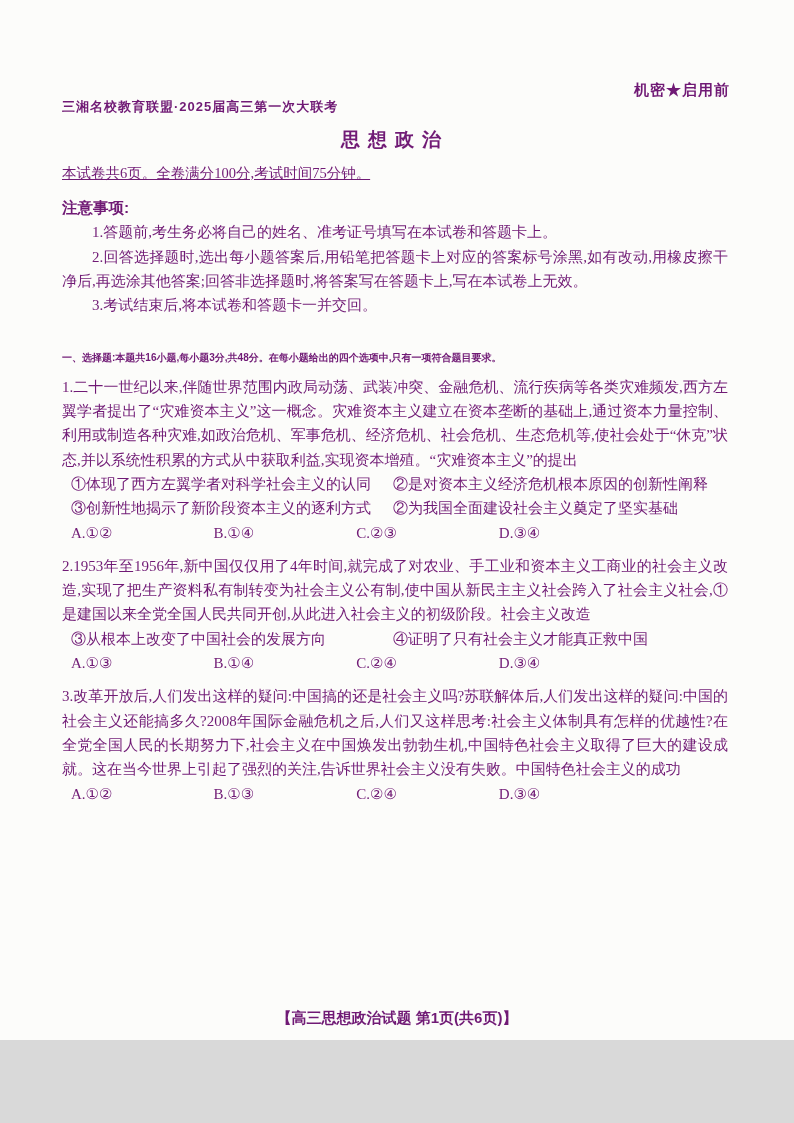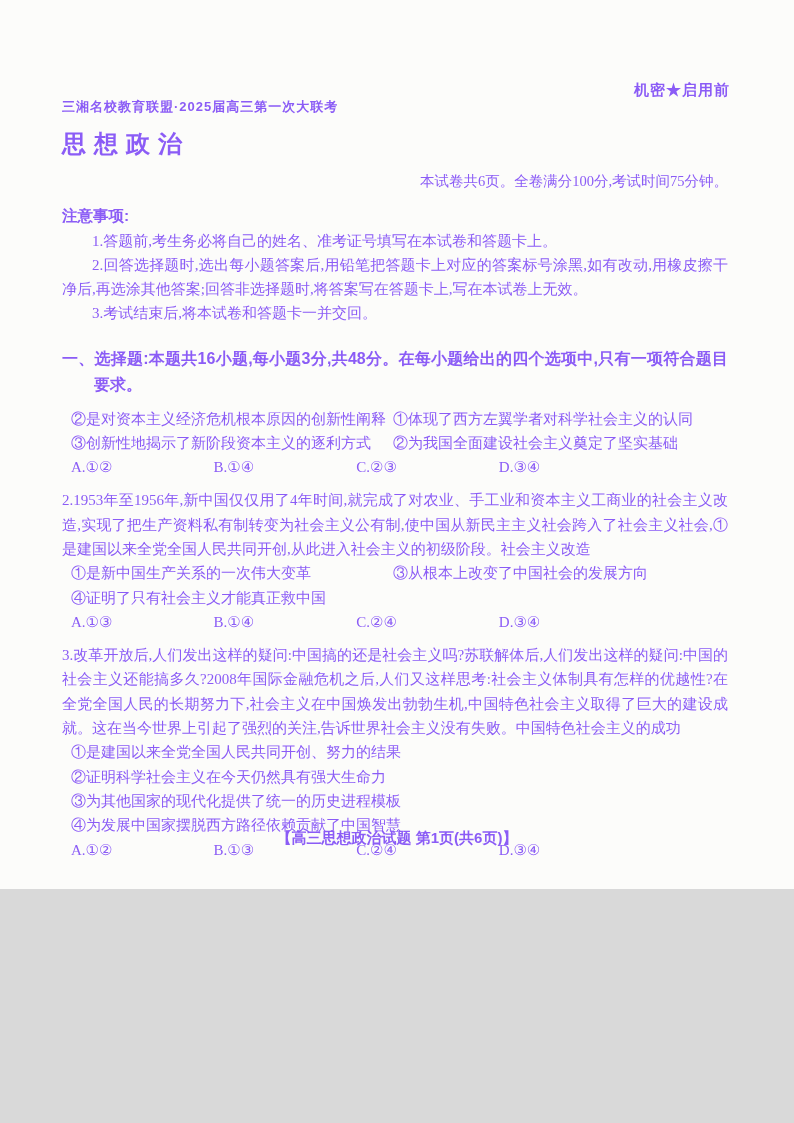--- a/index.html
+++ b/index.html
@@ -8,9 +8,9 @@
   .page {
     position: relative;
     width: 794px;
-    height: 889px;
+    height: 1040px;
     background: #fcfcfa;
-    color: #8b5cf6;
+    color: #701a75;
     padding: 82px 66px 30px 62px;
     font-size: 15px;
     line-height: 1.62;

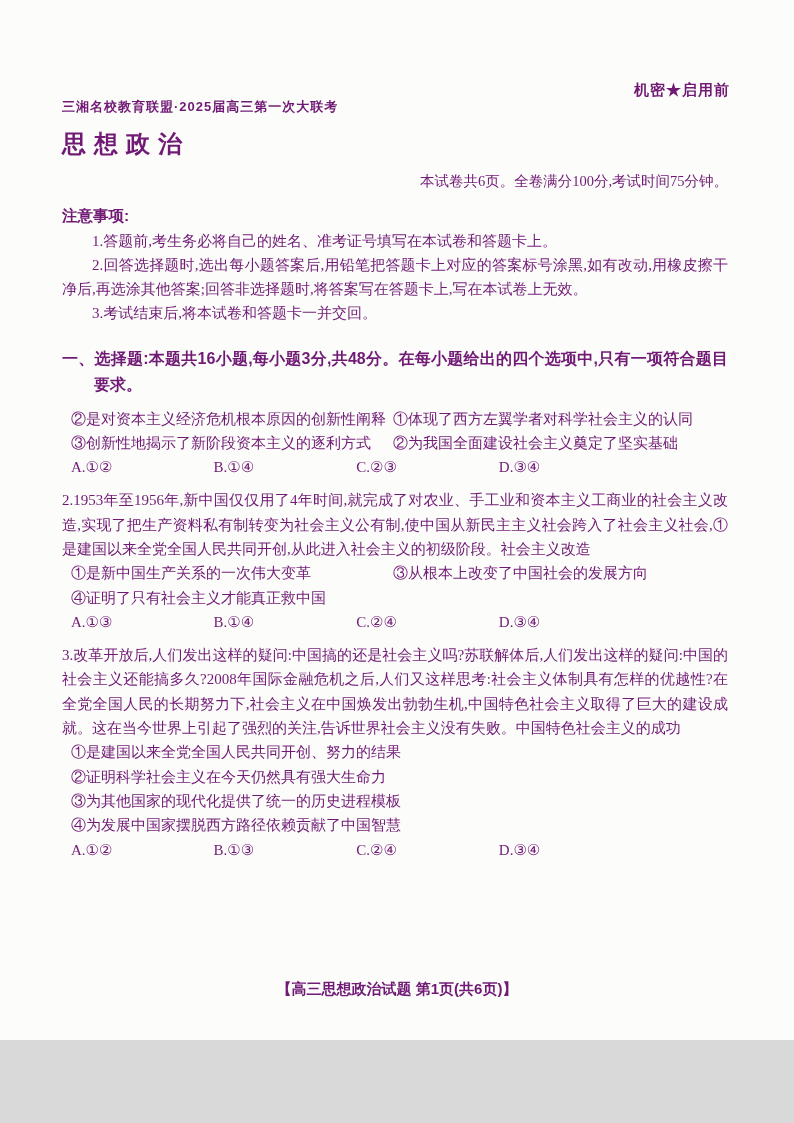--- a/index.html
+++ b/index.html
@@ -33,8 +33,9 @@
     letter-spacing: 1px;
   }
   .subject-title {
+    text-align: center;
     font-weight: bold;
-    font-size: 24px;
+    font-size: 19px;
     margin-top: 8px;
     letter-spacing: 8px;
     font-family: "Liberation Sans", "DejaVu Sans", sans-serif;

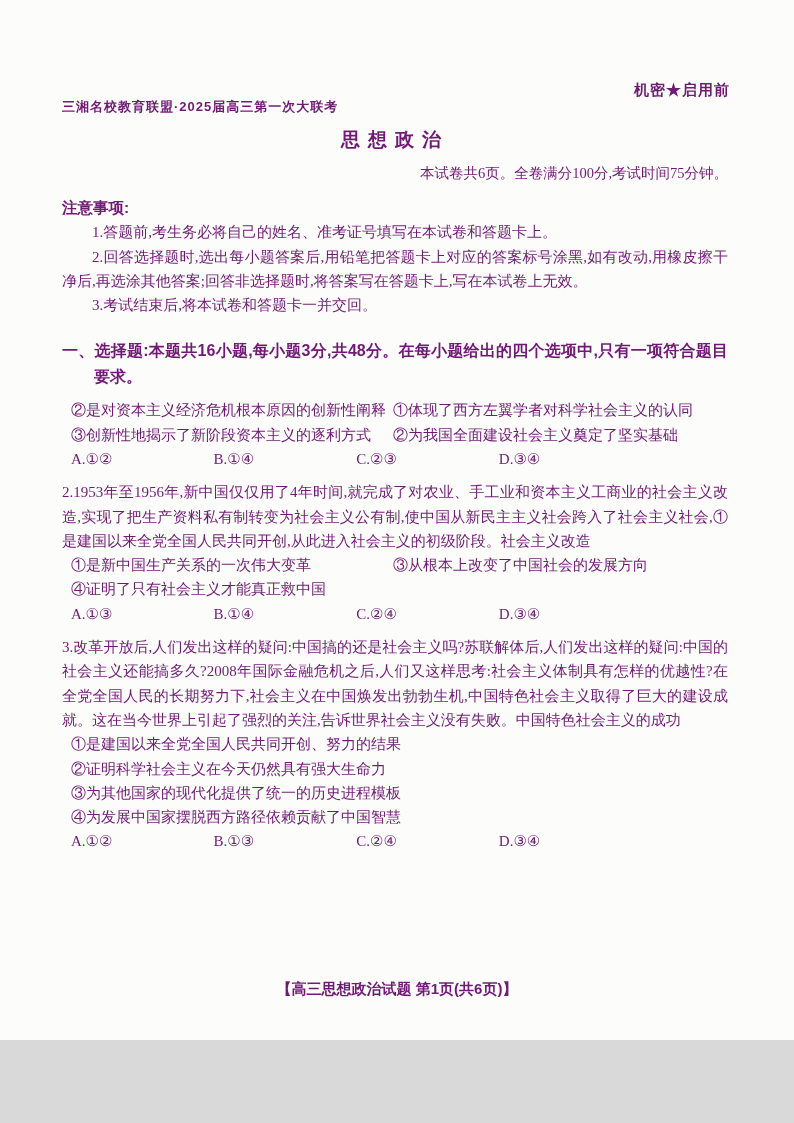--- a/index.html
+++ b/index.html
@@ -41,9 +41,10 @@
     font-family: "Liberation Sans", "DejaVu Sans", sans-serif;
   }
   .exam-info {
-    text-align: right;
+    text-align: left;
     font-size: 14.5px;
     margin-top: 6px;
+    text-decoration: underline;
   }
   .notice-title {
     font-weight: bold;

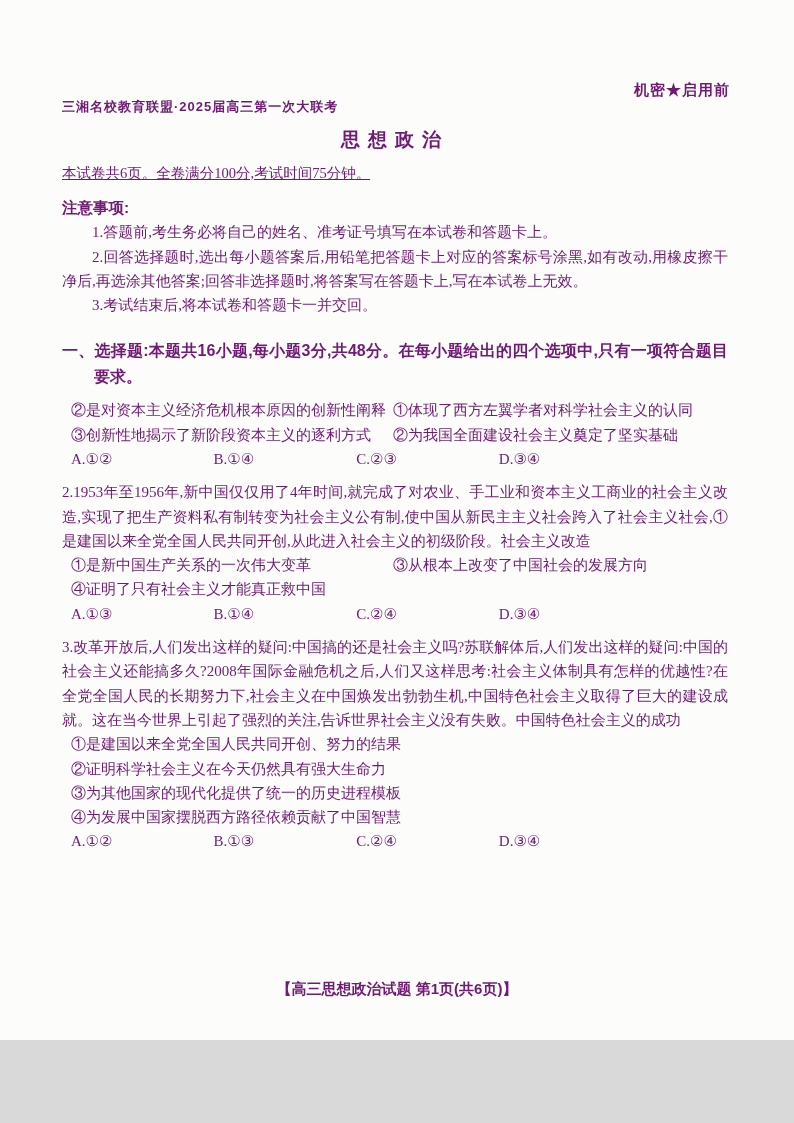--- a/index.html
+++ b/index.html
@@ -58,8 +58,8 @@
   }
   .section-title {
     font-weight: bold;
-    font-size: 16px;
-    margin-top: 20px;
+    font-size: 10px;
+    margin-top: 32px;
     padding-left: 2em;
     text-indent: -2em;
     text-align: justify;

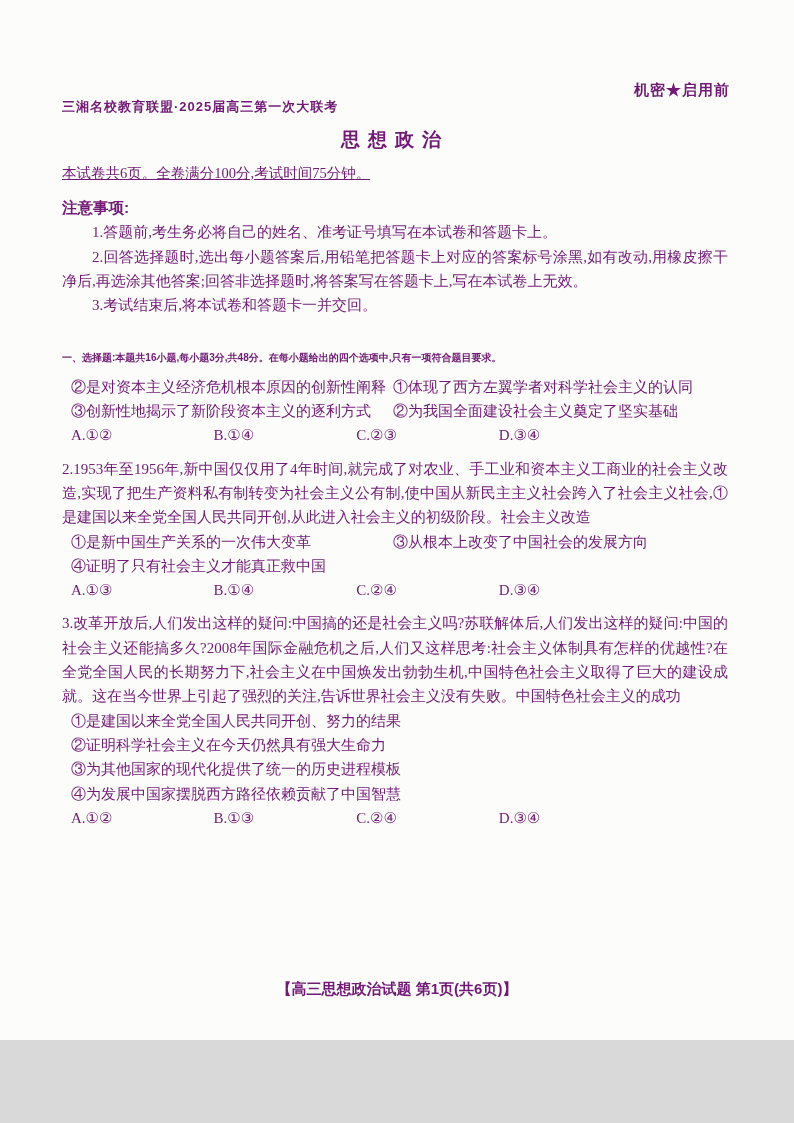--- a/index.html
+++ b/index.html
@@ -113,6 +113,7 @@
   <p class="section-title">一、选择题:本题共16小题,每小题3分,共48分。在每小题给出的四个选项中,只有一项符合题目要求。</p>
 
   <div class="question">
+    <p class="stem">1.二十一世纪以来,伴随世界范围内政局动荡、武装冲突、金融危机、流行疾病等各类灾难频发,西方左翼学者提出了“灾难资本主义”这一概念。灾难资本主义建立在资本垄断的基础上,通过资本力量控制、利用或制造各种灾难,如政治危机、军事危机、经济危机、社会危机、生态危机等,使社会处于“休克”状态,并以系统性积累的方式从中获取利益,实现资本增殖。“灾难资本主义”的提出</p>
     <div class="opt-grid">
       <span>②是对资本主义经济危机根本原因的创新性阐释</span>
       <span>①体现了西方左翼学者对科学社会主义的认同</span>

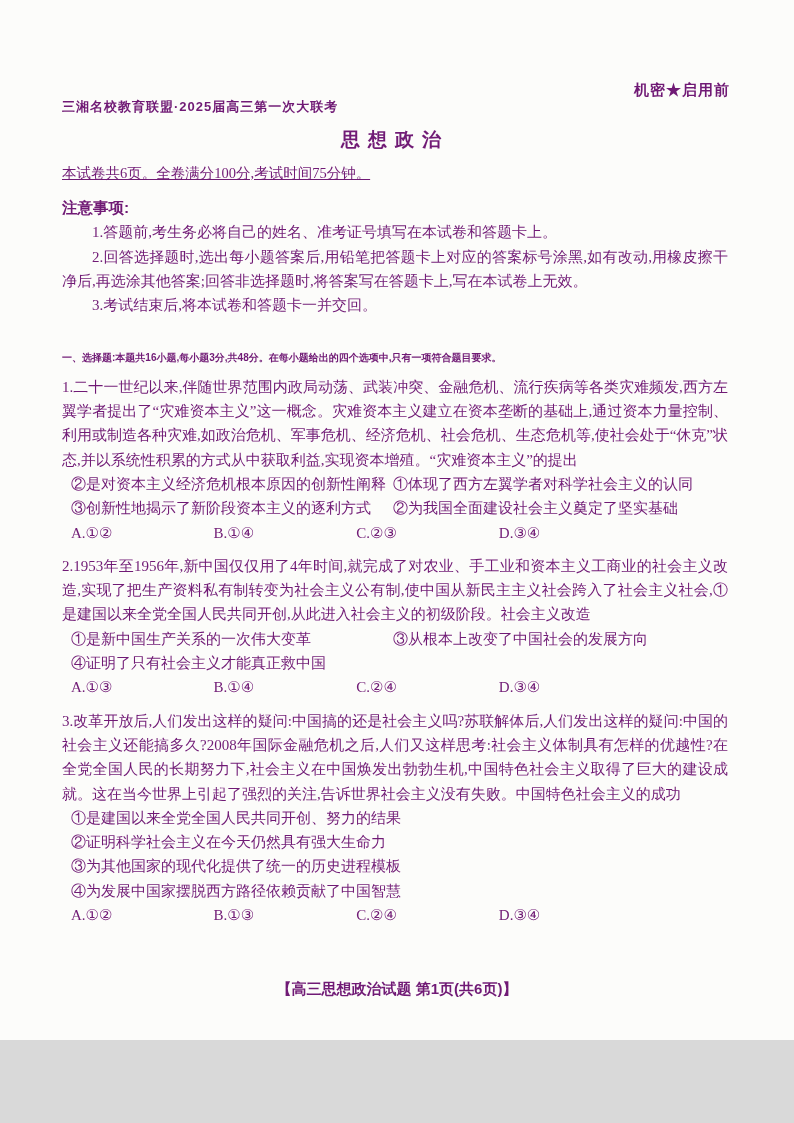--- a/index.html
+++ b/index.html
@@ -115,8 +115,8 @@
   <div class="question">
     <p class="stem">1.二十一世纪以来,伴随世界范围内政局动荡、武装冲突、金融危机、流行疾病等各类灾难频发,西方左翼学者提出了“灾难资本主义”这一概念。灾难资本主义建立在资本垄断的基础上,通过资本力量控制、利用或制造各种灾难,如政治危机、军事危机、经济危机、社会危机、生态危机等,使社会处于“休克”状态,并以系统性积累的方式从中获取利益,实现资本增殖。“灾难资本主义”的提出</p>
     <div class="opt-grid">
+      <span>①体现了西方左翼学者对科学社会主义的认同</span>
       <span>②是对资本主义经济危机根本原因的创新性阐释</span>
-      <span>①体现了西方左翼学者对科学社会主义的认同</span>
       <span>③创新性地揭示了新阶段资本主义的逐利方式</span>
       <span>②为我国全面建设社会主义奠定了坚实基础</span>
     </div>

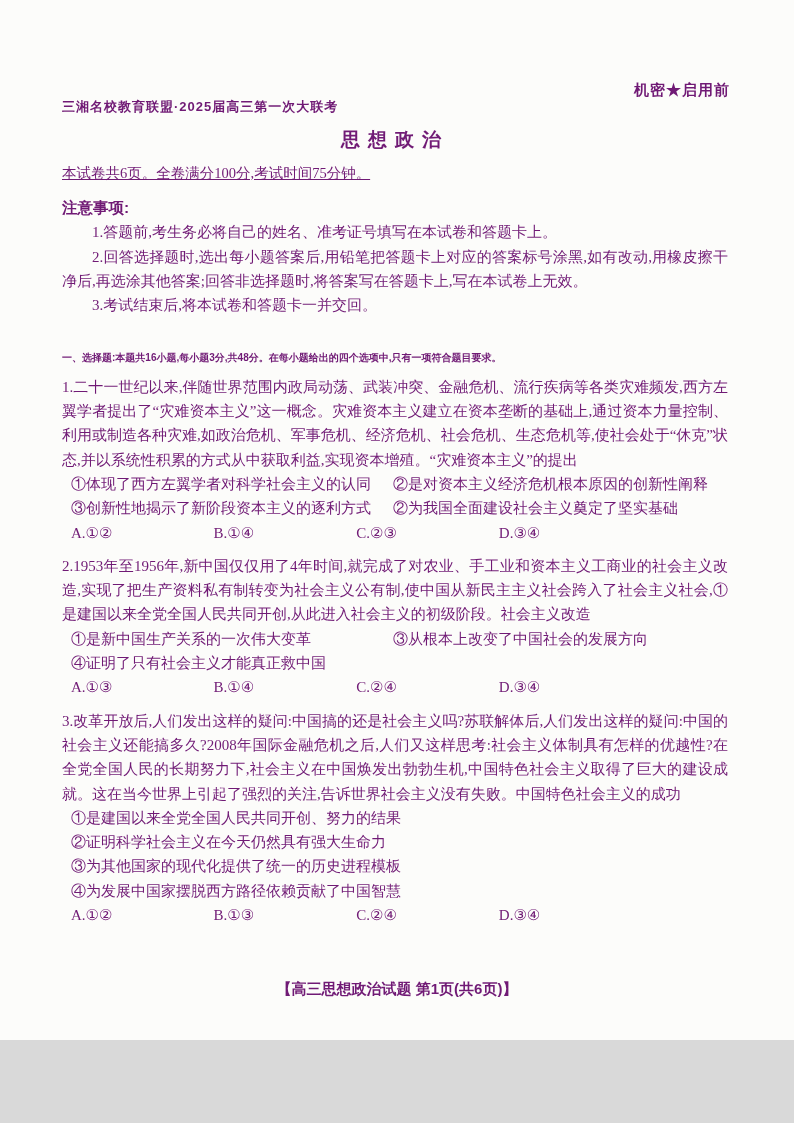--- a/index.html
+++ b/index.html
@@ -131,7 +131,6 @@
   <div class="question">
     <p class="stem">2.1953年至1956年,新中国仅仅用了4年时间,就完成了对农业、手工业和资本主义工商业的社会主义改造,实现了把生产资料私有制转变为社会主义公有制,使中国从新民主主义社会跨入了社会主义社会,①是建国以来全党全国人民共同开创,从此进入社会主义的初级阶段。社会主义改造</p>
     <div class="opt-grid">
-      <span>①是新中国生产关系的一次伟大变革</span>
       <span>③从根本上改变了中国社会的发展方向</span>
       <span>④证明了只有社会主义才能真正救中国</span>
     </div>

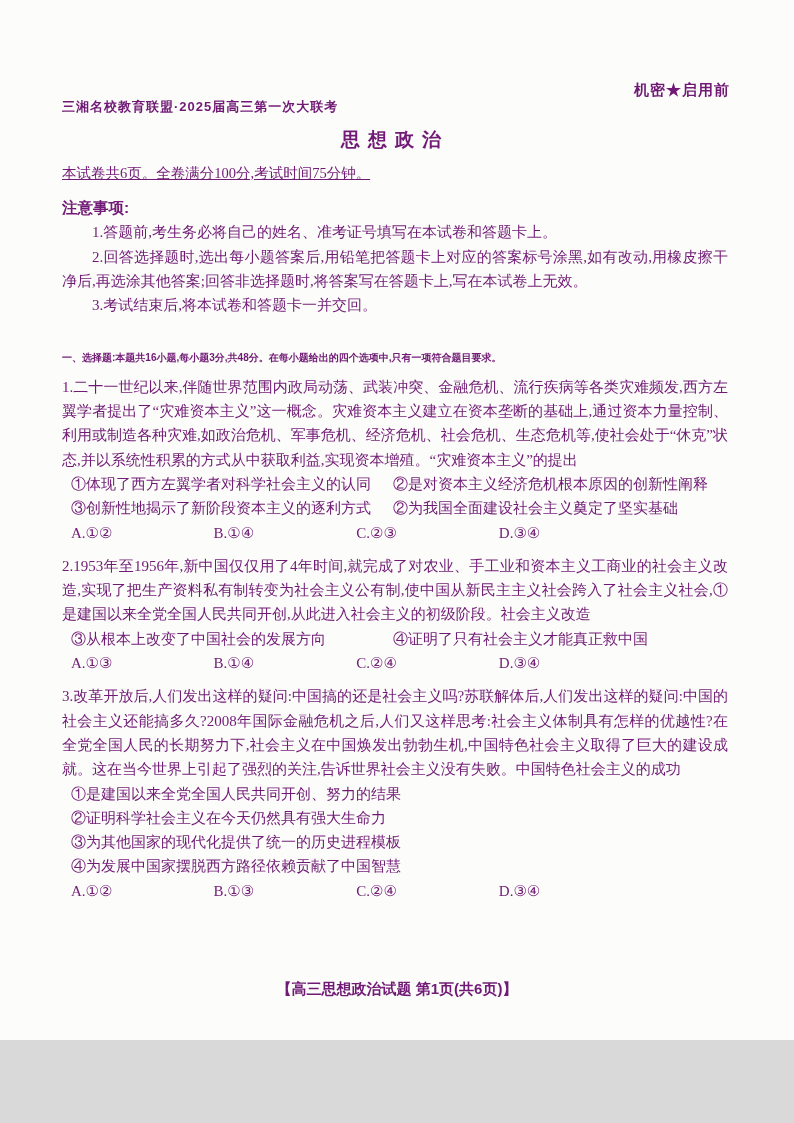--- a/index.html
+++ b/index.html
@@ -144,12 +144,6 @@
 
   <div class="question">
     <p class="stem">3.改革开放后,人们发出这样的疑问:中国搞的还是社会主义吗?苏联解体后,人们发出这样的疑问:中国的社会主义还能搞多久?2008年国际金融危机之后,人们又这样思考:社会主义体制具有怎样的优越性?在全党全国人民的长期努力下,社会主义在中国焕发出勃勃生机,中国特色社会主义取得了巨大的建设成就。这在当今世界上引起了强烈的关注,告诉世界社会主义没有失败。中国特色社会主义的成功</p>
-    <div class="opt-grid one-col">
-      <span>①是建国以来全党全国人民共同开创、努力的结果</span>
-      <span>②证明科学社会主义在今天仍然具有强大生命力</span>
-      <span>③为其他国家的现代化提供了统一的历史进程模板</span>
-      <span>④为发展中国家摆脱西方路径依赖贡献了中国智慧</span>
-    </div>
     <div class="choices">
       <span>A.①②</span>
       <span>B.①③</span>

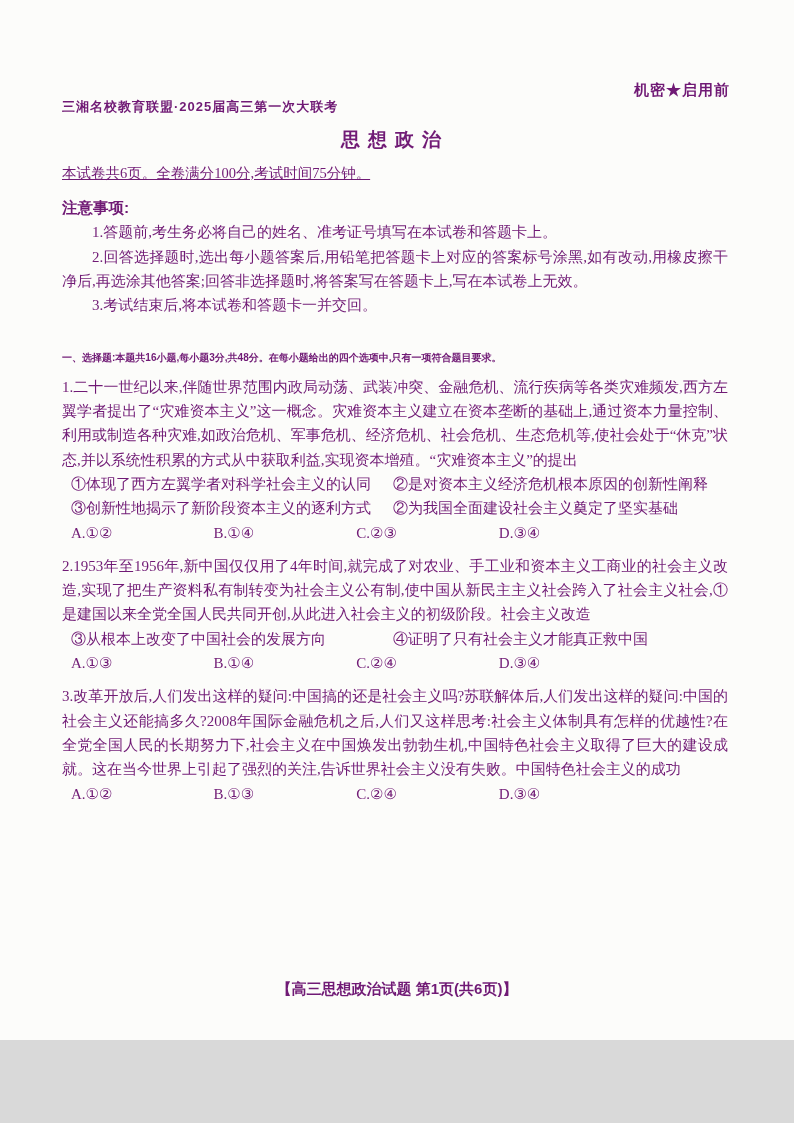--- a/index.html
+++ b/index.html
@@ -85,7 +85,7 @@
     position: absolute;
     left: 0;
     right: 0;
-    bottom: 39px;
+    bottom: 10px;
     text-align: center;
     font-weight: bold;
     font-size: 15px;

